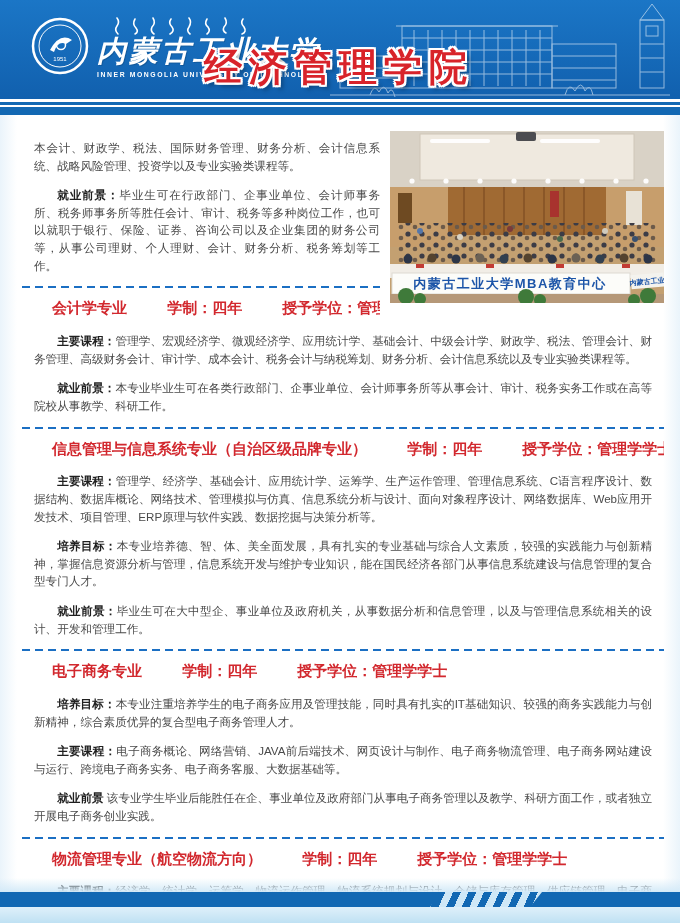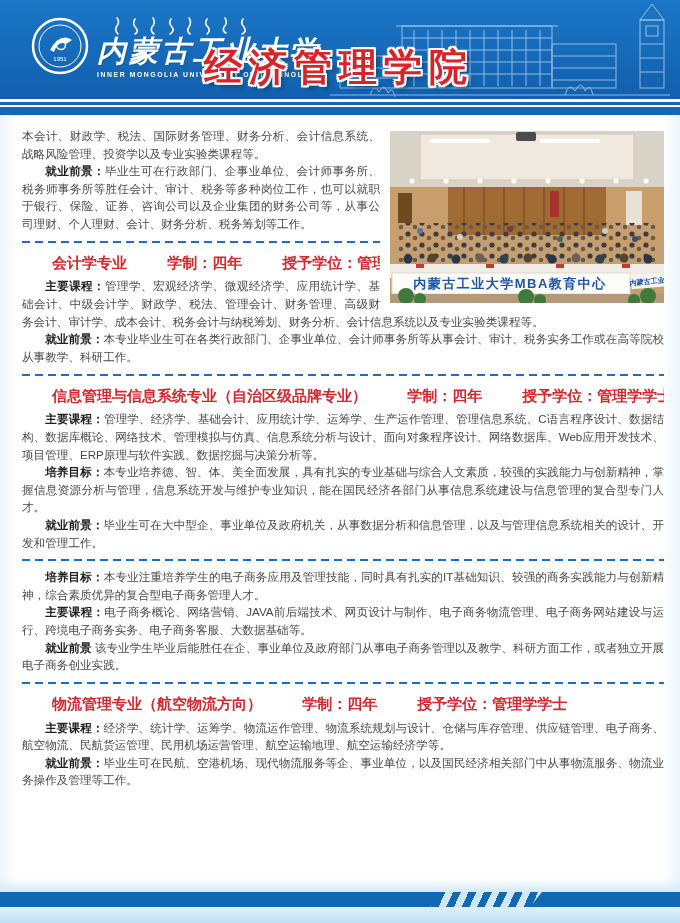--- a/index.html
+++ b/index.html
@@ -26,7 +26,7 @@
   
   .content{padding:12px 16px 0 22px;font-size:11.6px;line-height:1.52;color:#4a4a4a;text-align:justify;}
   .photo{float:right;width:274px;height:172px;margin:4px 0 9px 10px;display:block;}
-  p.para{margin:0;text-indent:2em;}
+  p.para{margin:12px;text-indent:2em;}
   p.para.noindent{text-indent:0;}
   b.lbl{color:#1f1f1f;}
   .sec-title{overflow:hidden;margin:9px 0 3px;color:#d2282e;font-weight:bold;font-size:15px;text-indent:2em;white-space:nowrap;}

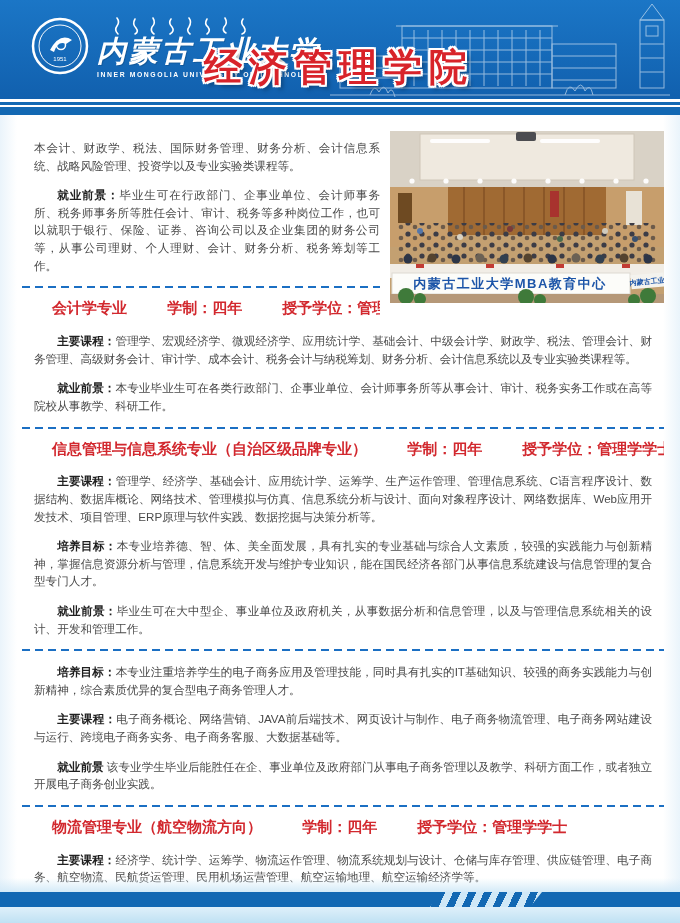--- a/index.html
+++ b/index.html
@@ -237,6 +237,11 @@
     <hr class="sep">
 
     <div>
+      <div class="sec-title">
+        <span>电子商务专业</span>
+        <span class="gap">学制：四年</span>
+        <span class="gap">授予学位：管理学学士</span>
+      </div>
       <p class="para"><b class="lbl">培养目标：</b><span>本专业注重培养学生的电子商务应用及管理技能，同时具有扎实的IT基础知识、较强的商务实践能力与创新精神，综合素质优异的复合型电子商务管理人才。</span></p>
       <p class="para"><b class="lbl">主要课程：</b><span>电子商务概论、网络营销、JAVA前后端技术、网页设计与制作、电子商务物流管理、电子商务网站建设与运行、跨境电子商务实务、电子商务客服、大数据基础等。</span></p>
       <p class="para"><b class="lbl">就业前景 </b><span>该专业学生毕业后能胜任在企、事业单位及政府部门从事电子商务管理以及教学、科研方面工作，或者独立开展电子商务创业实践。</span></p>

